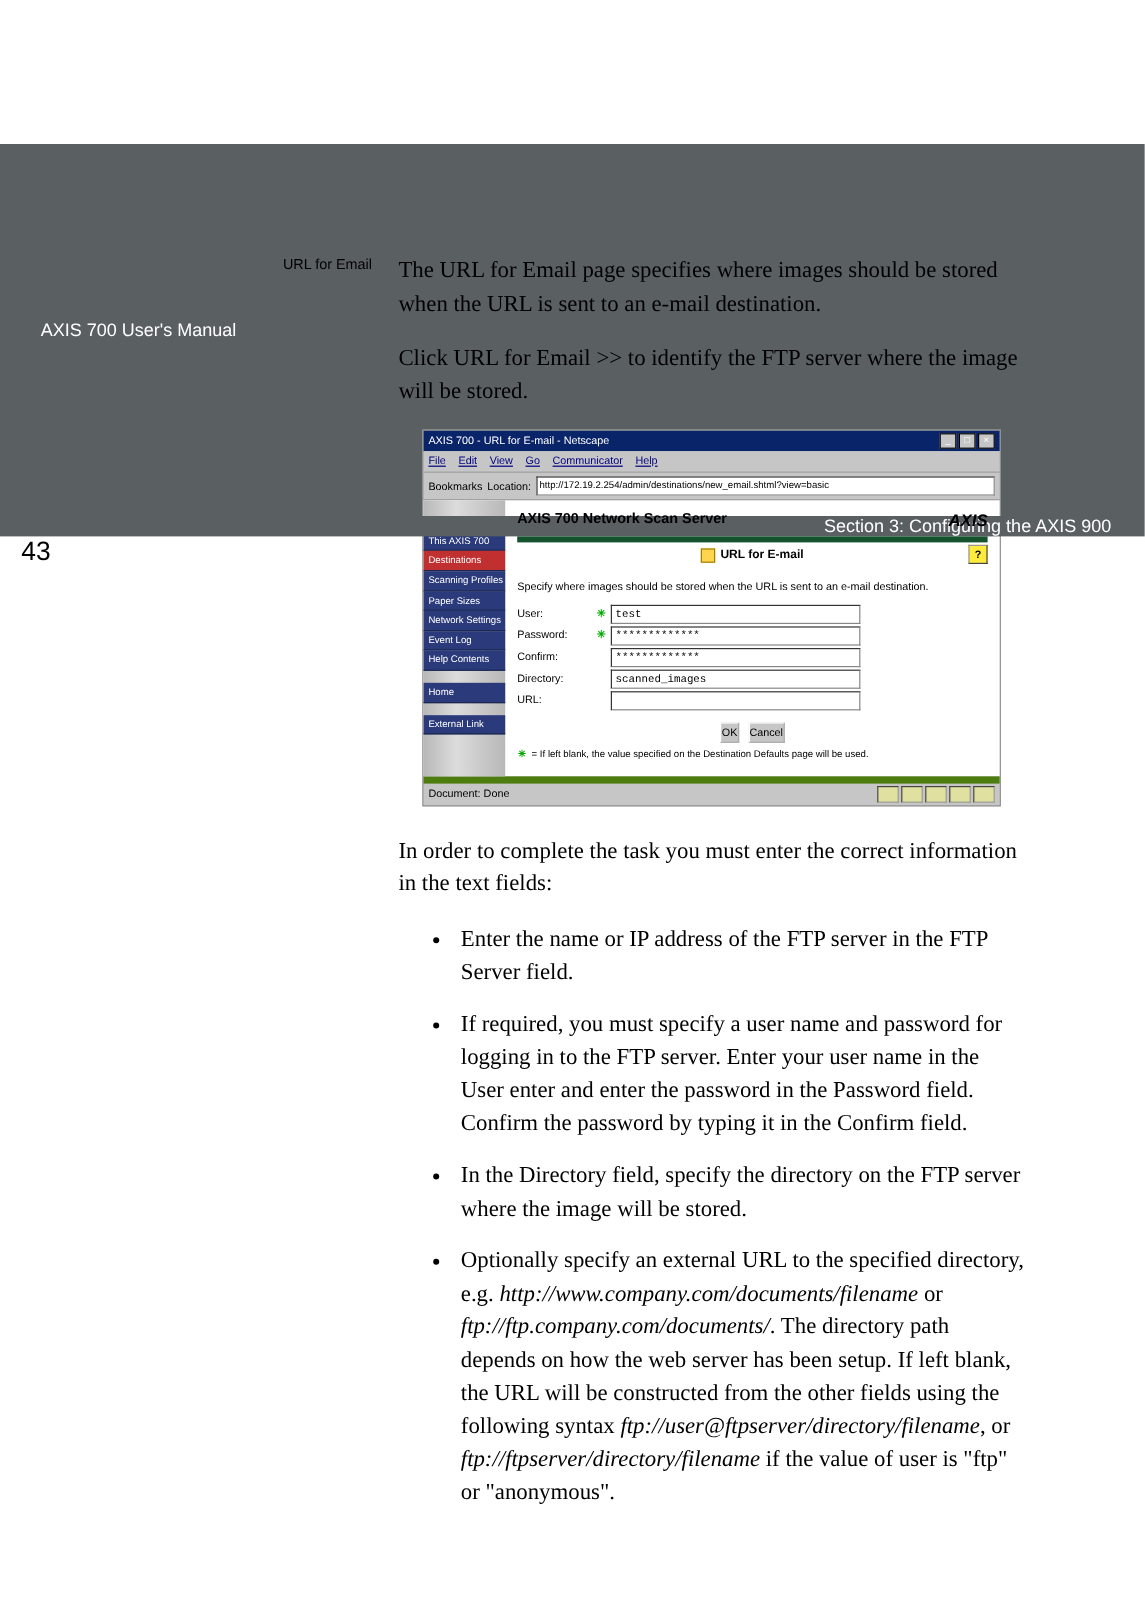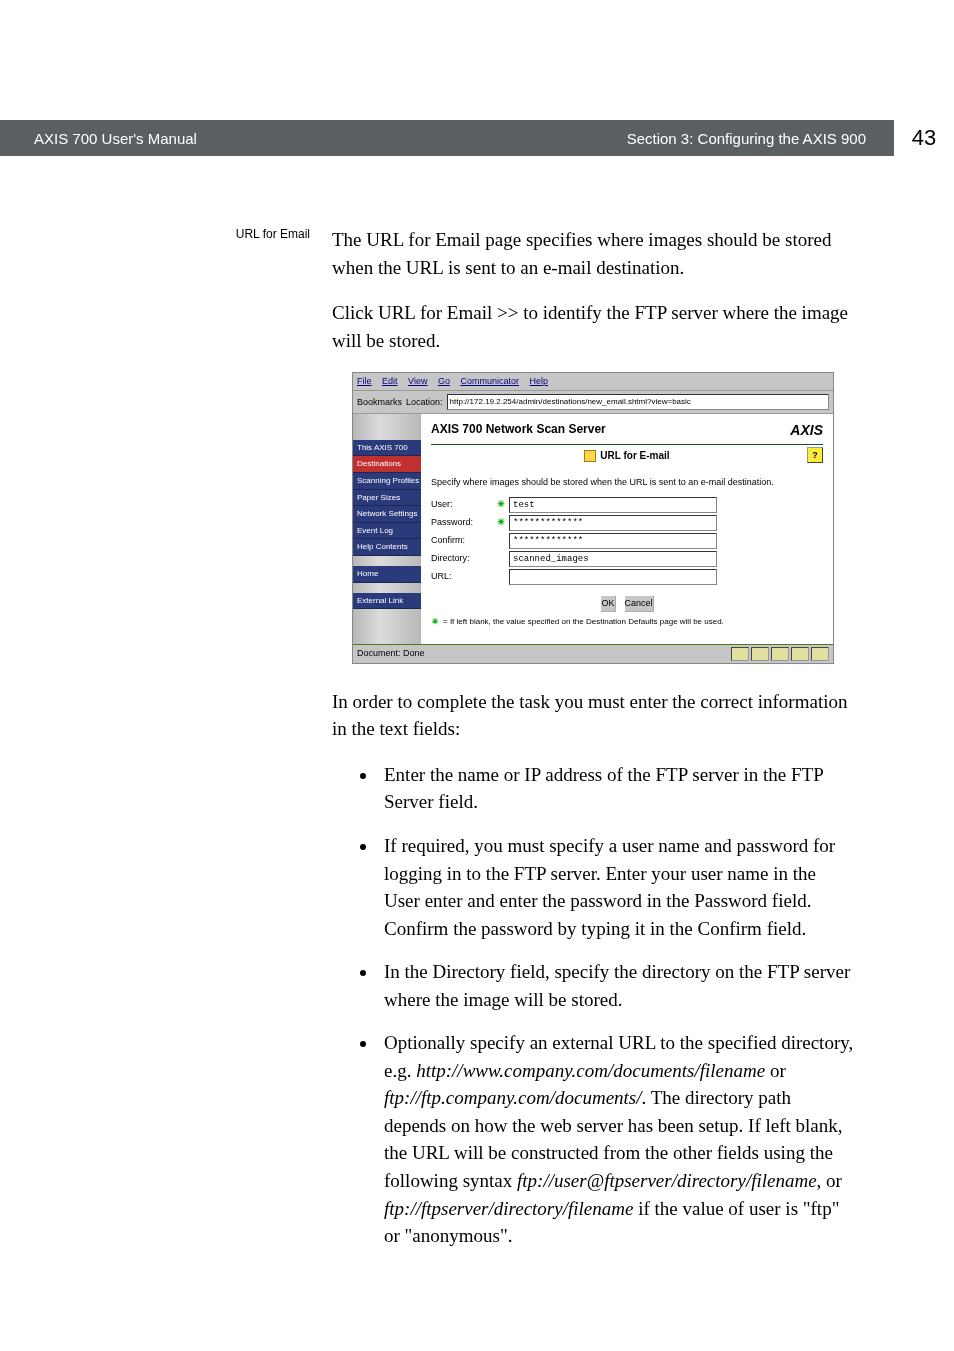--- a/index.html
+++ b/index.html
@@ -13,8 +13,9 @@
   .header-bar {
     display: flex;
     align-items: stretch;
-    height: 36px;
+    height: 22px;
     margin-top: 120px;
+    flex-direction: column;
   }
   .header-left {
     background: #5a5f62;

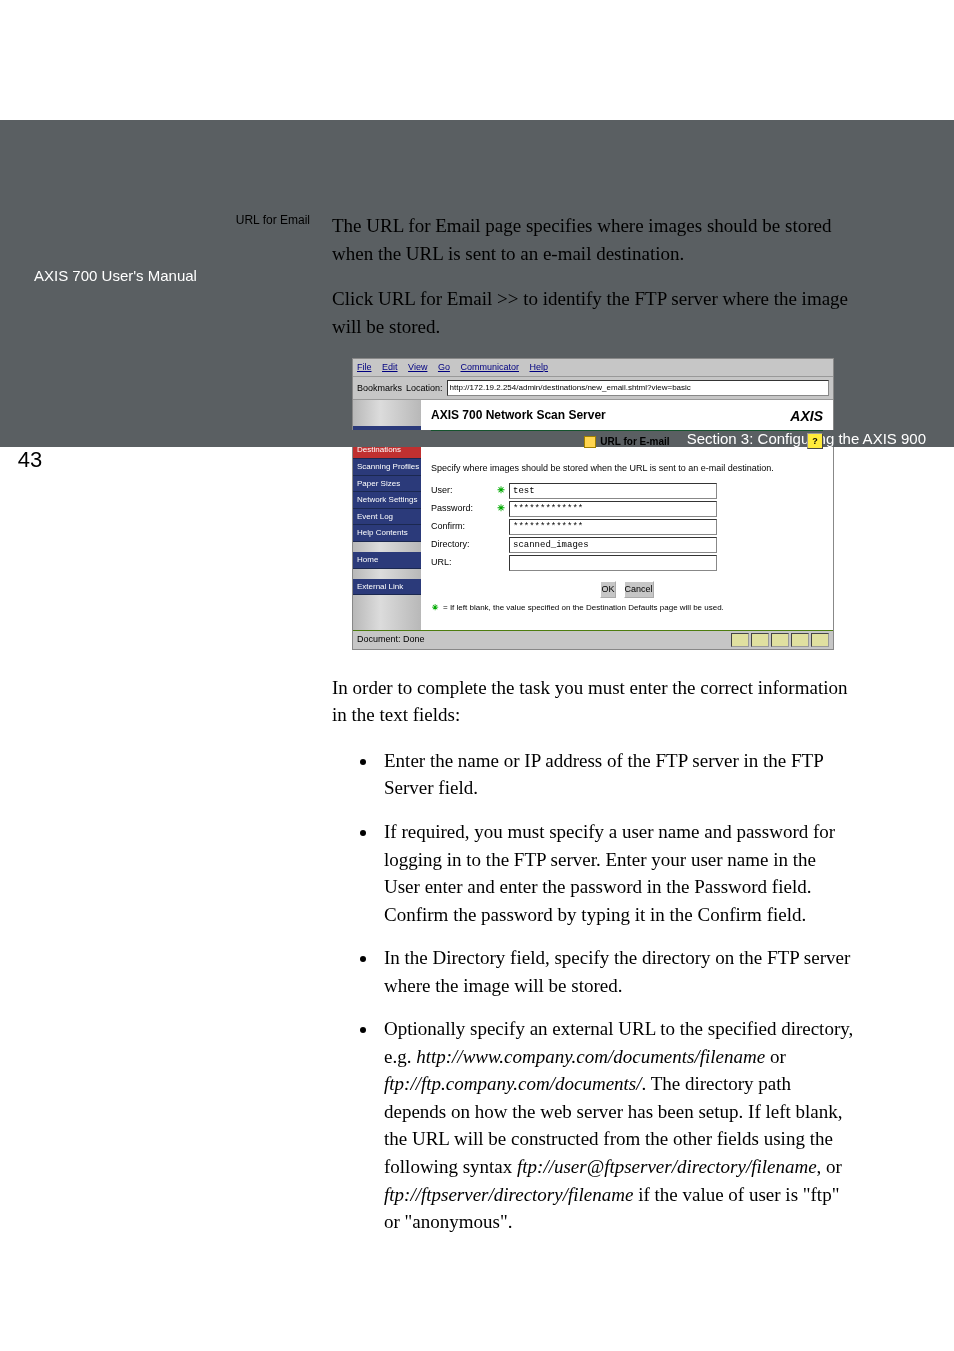--- a/index.html
+++ b/index.html
@@ -297,6 +297,14 @@
 
       <div class="screenshot-wrap">
         <div class="screenshot">
+          <div class="ss-titlebar">
+            <span>AXIS 700 - URL for E-mail - Netscape</span>
+            <div class="ss-winbtns">
+              <div class="ss-winbtn">_</div>
+              <div class="ss-winbtn">□</div>
+              <div class="ss-winbtn">×</div>
+            </div>
+          </div>
           <div class="ss-menubar">
             <span>File</span>
             <span>Edit</span>

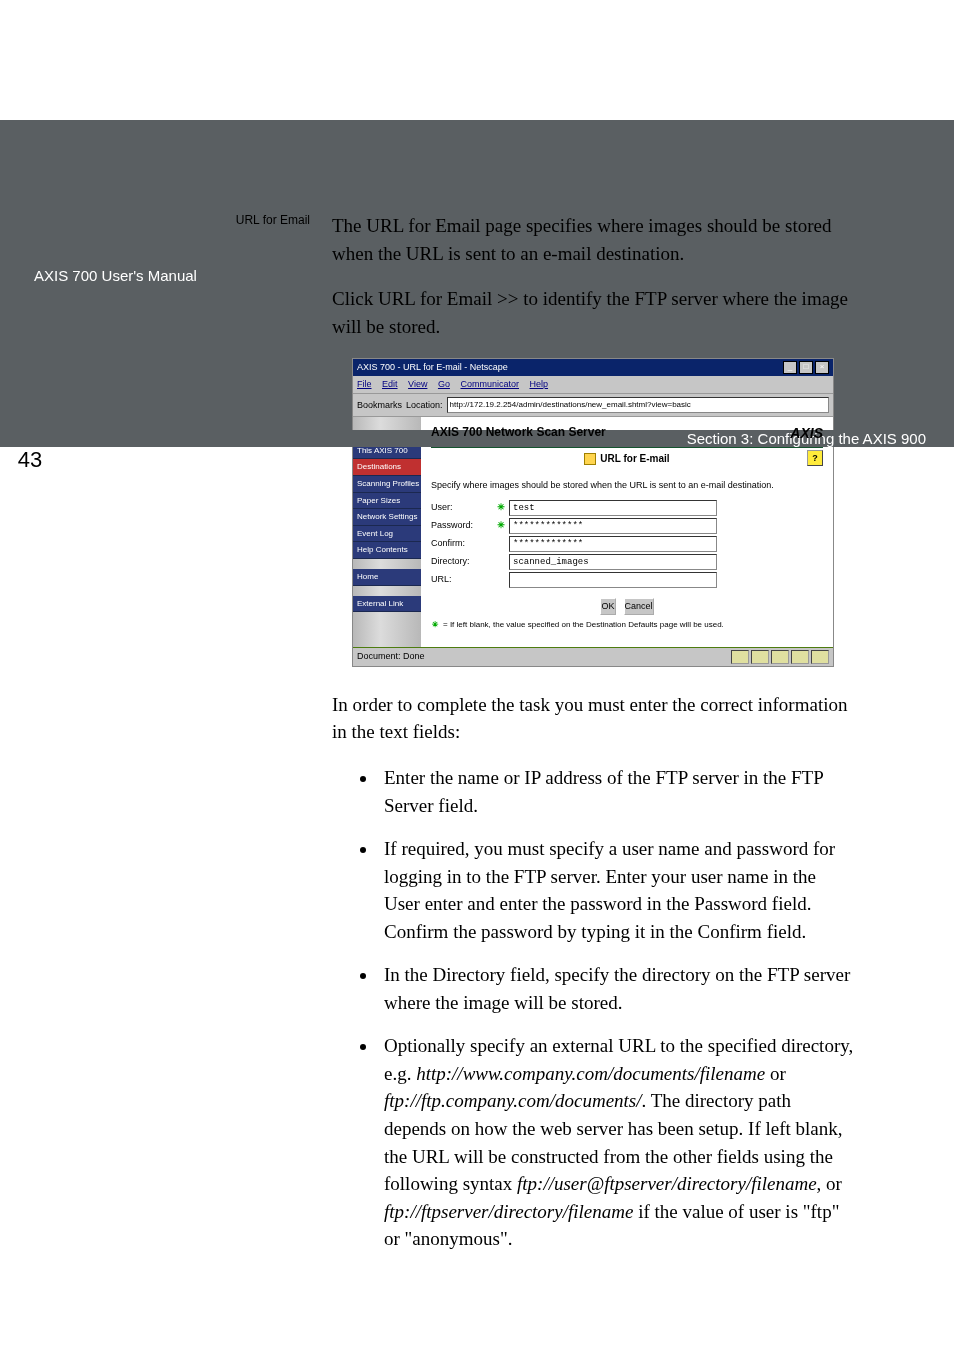--- a/index.html
+++ b/index.html
@@ -159,7 +159,7 @@
     display: flex;
     justify-content: space-between;
     align-items: center;
-    border-bottom: 1px solid #14532d;
+    border-bottom: 5px solid #14532d;
     padding-bottom: 4px;
     margin-bottom: 2px;
   }

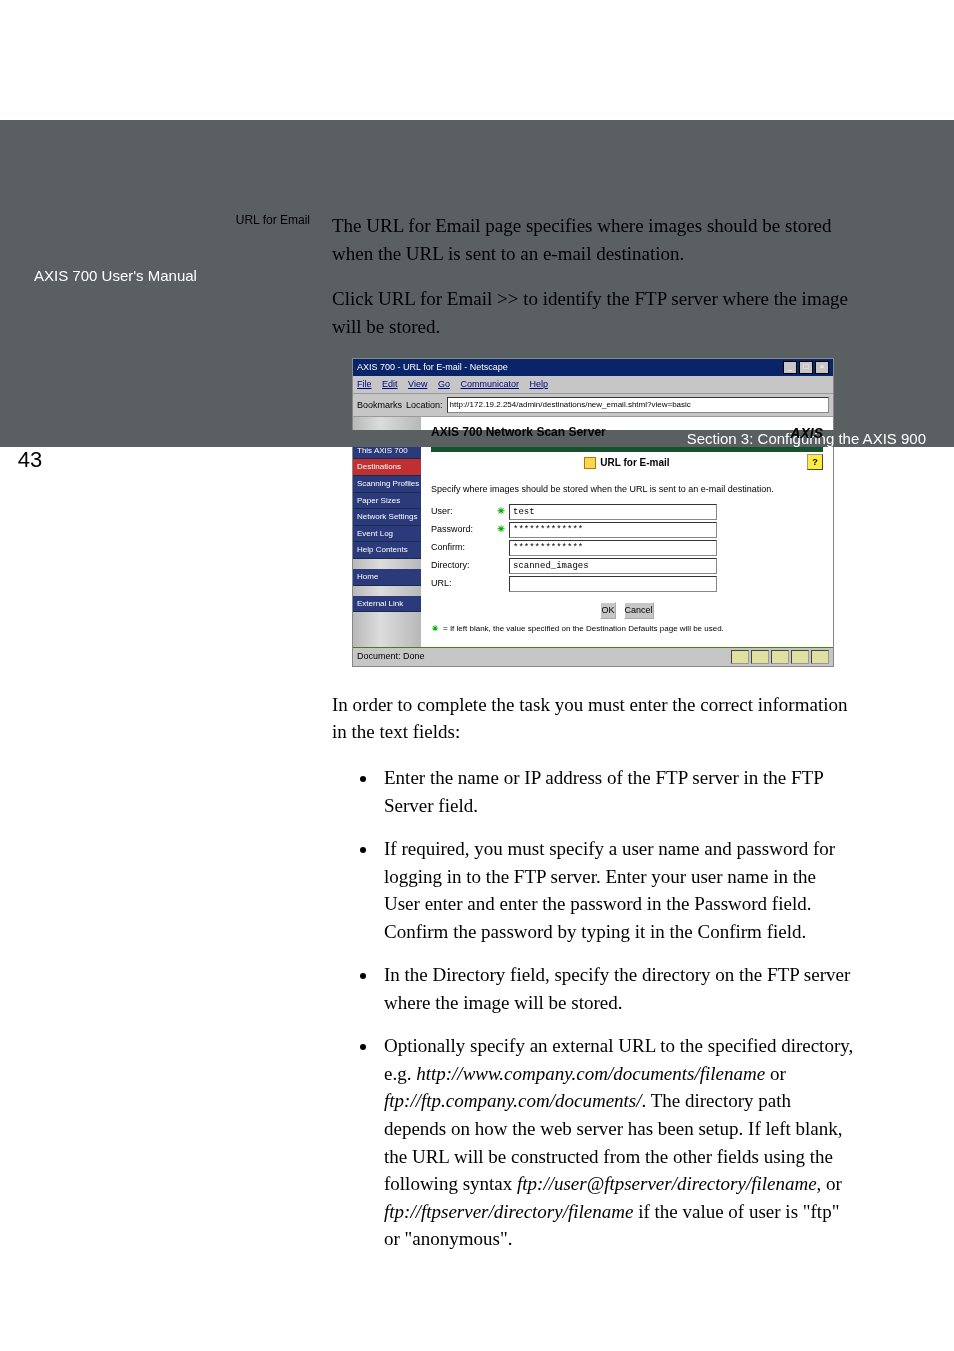--- a/index.html
+++ b/index.html
@@ -243,7 +243,7 @@
   }
   .ss-statusbar {
     background: #c6c6c6;
-    border-top: 1px solid #4d7c0f;
+    border-top: 6px solid #4d7c0f;
     padding: 2px 4px;
     display: flex;
     justify-content: space-between;

